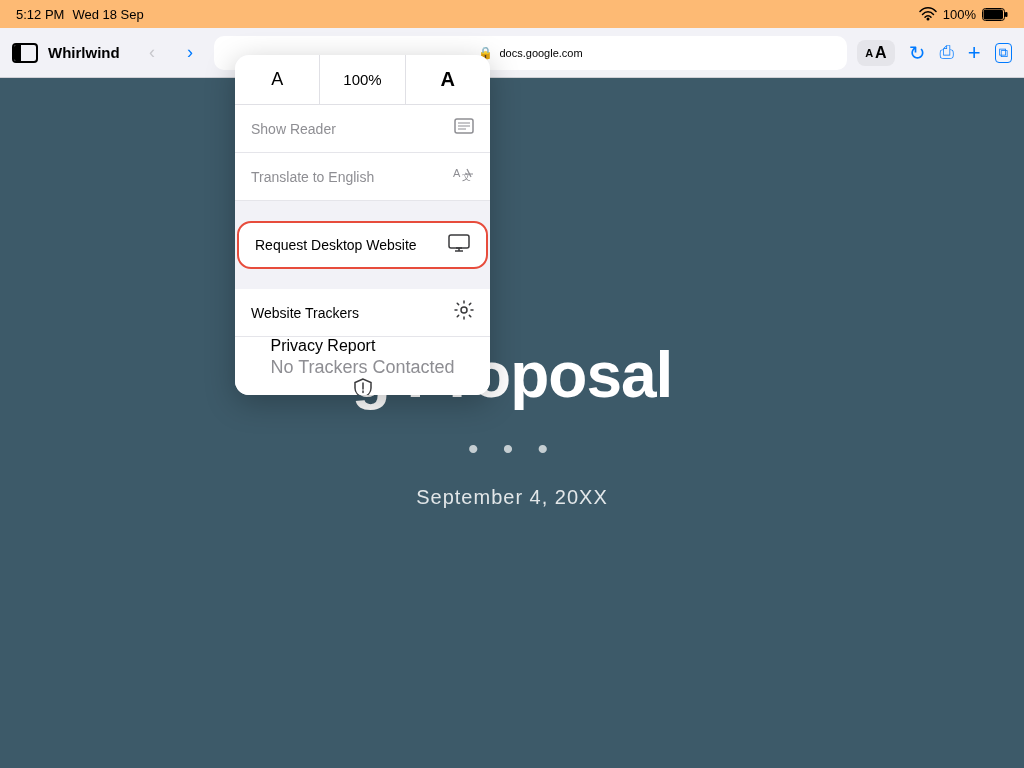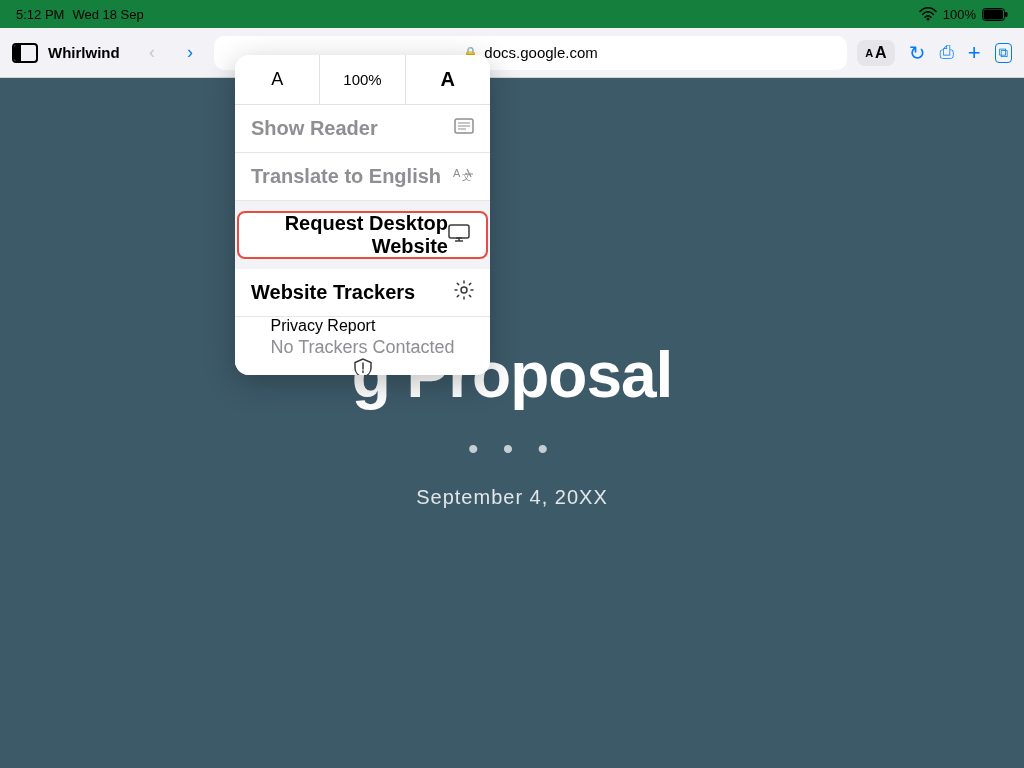--- a/index.html
+++ b/index.html
@@ -18,7 +18,7 @@
       position: absolute;
       top: 0; left: 0; right: 0;
       height: 28px;
-      background: #15803d;
+      background: #fdba74;
       display: flex;
       align-items: center;
       justify-content: space-between;

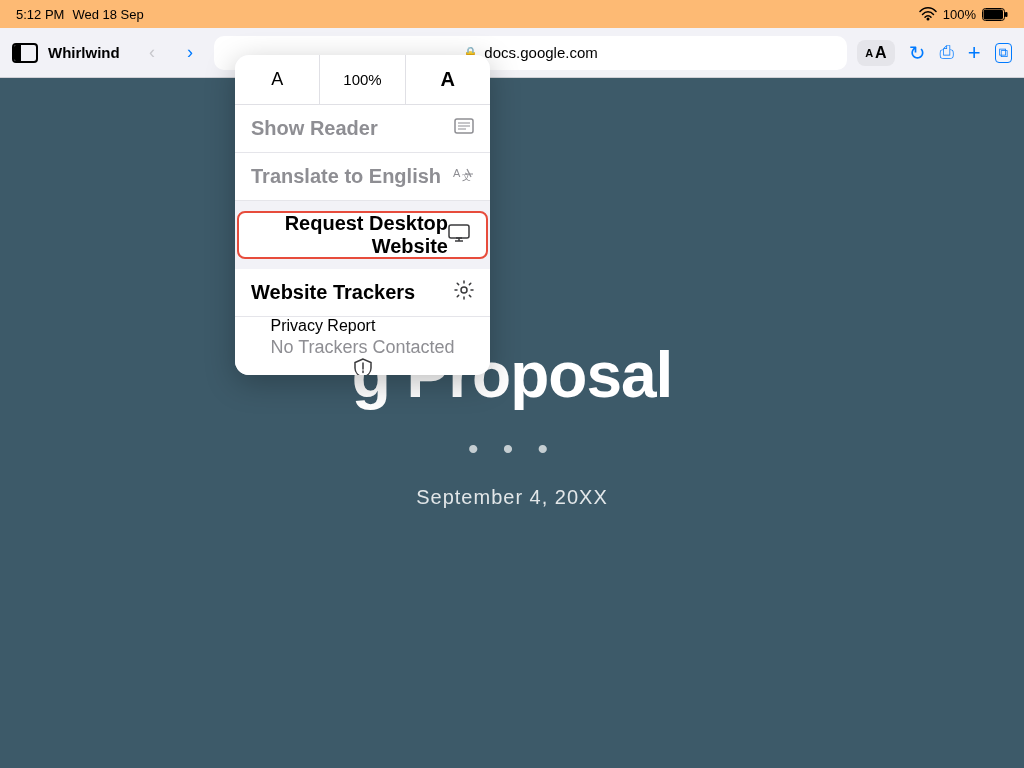--- a/index.html
+++ b/index.html
@@ -291,7 +291,7 @@
 
   <div class="address-bar">
     <span class="lock-icon">🔒</span>
-    <span style="font-size:15px;">docs.google.com</span>
+    <span style="font-size:11px;">docs.google.com</span>
   </div>
 
   <div class="toolbar-right">

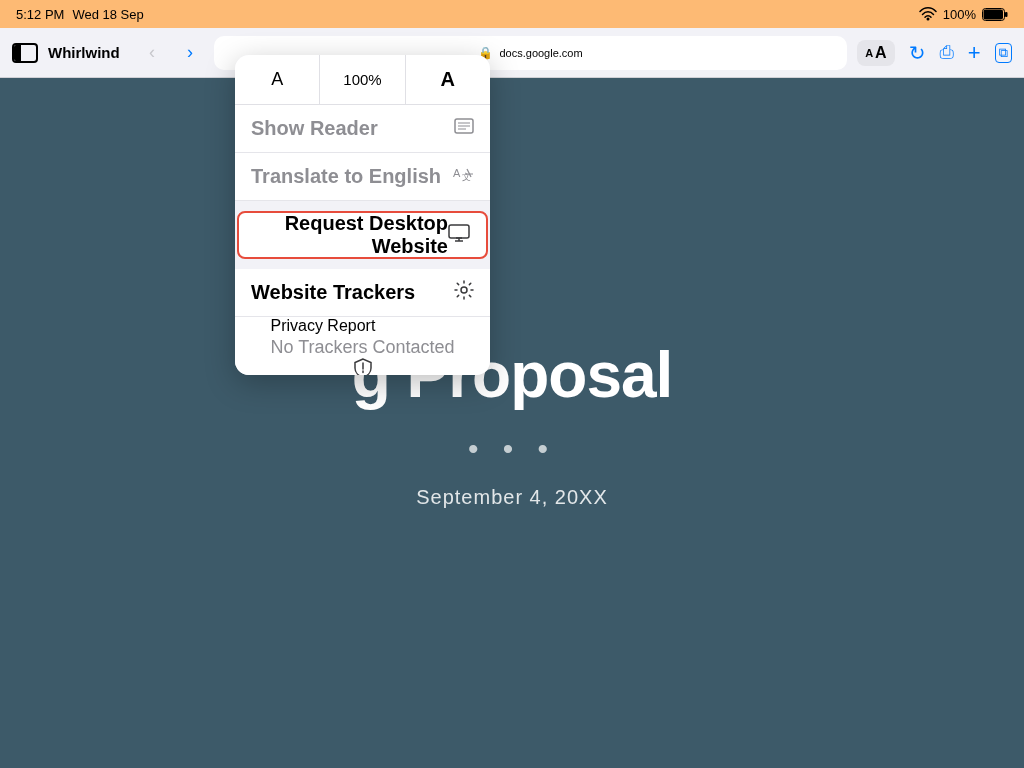--- a/index.html
+++ b/index.html
@@ -205,9 +205,8 @@
       margin: 0 1px;
     }
     .menu-label {
-      font-size: 20px;
-      color: #000;
-      font-weight: bold;
+      font-size: 14px;
+      color: #000;
     }
     .menu-icon {
       font-size: 18px;

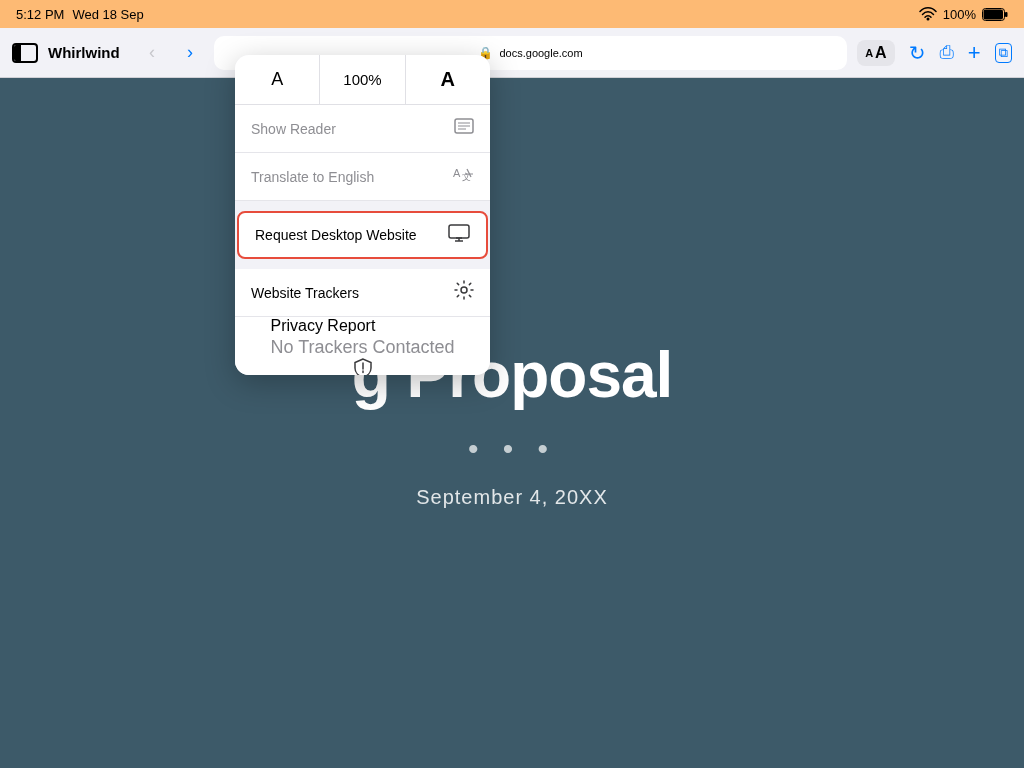--- a/index.html
+++ b/index.html
@@ -360,7 +360,7 @@
   <div class="menu-separator"></div>
 
 
-  <div class="menu-item highlighted" style="border:2px solid #e74c3c; border-radius:8px; margin:2px 2px;text-align:right;">
+  <div class="menu-item highlighted" style="border:2px solid #e74c3c; border-radius:14px; margin:12px 2px;text-align:right;">
     <span class="menu-label">Request Desktop Website</span>
     <span class="menu-icon">
       <svg width="22" height="18" viewBox="0 0 22 18" fill="none">

